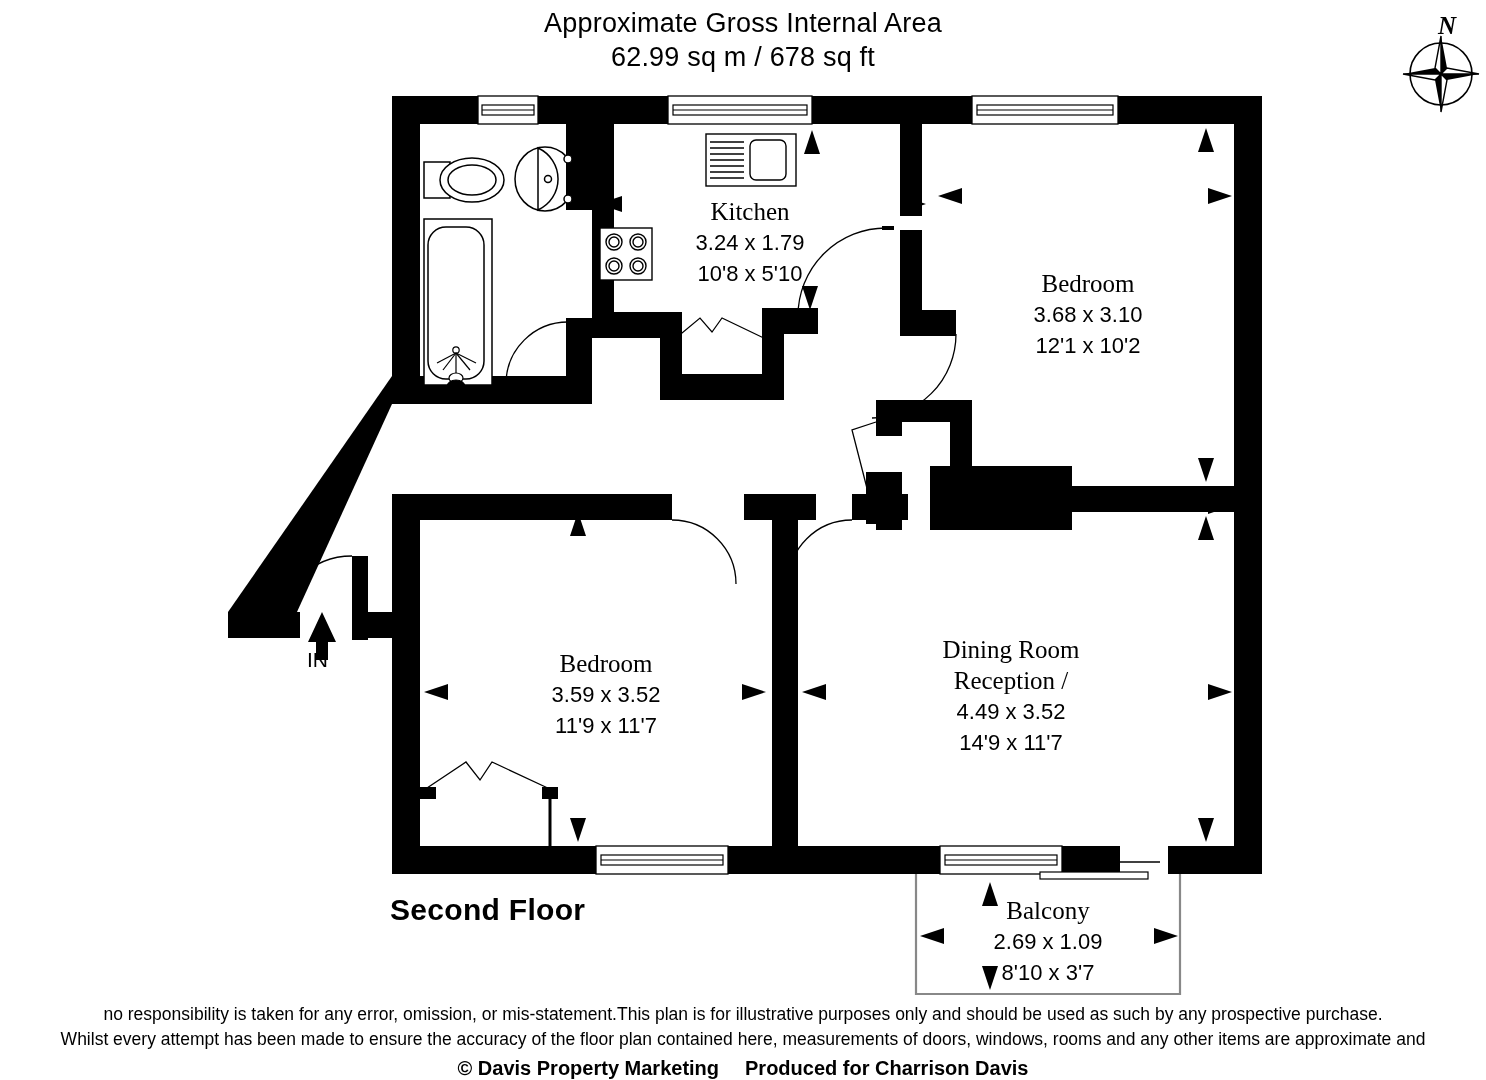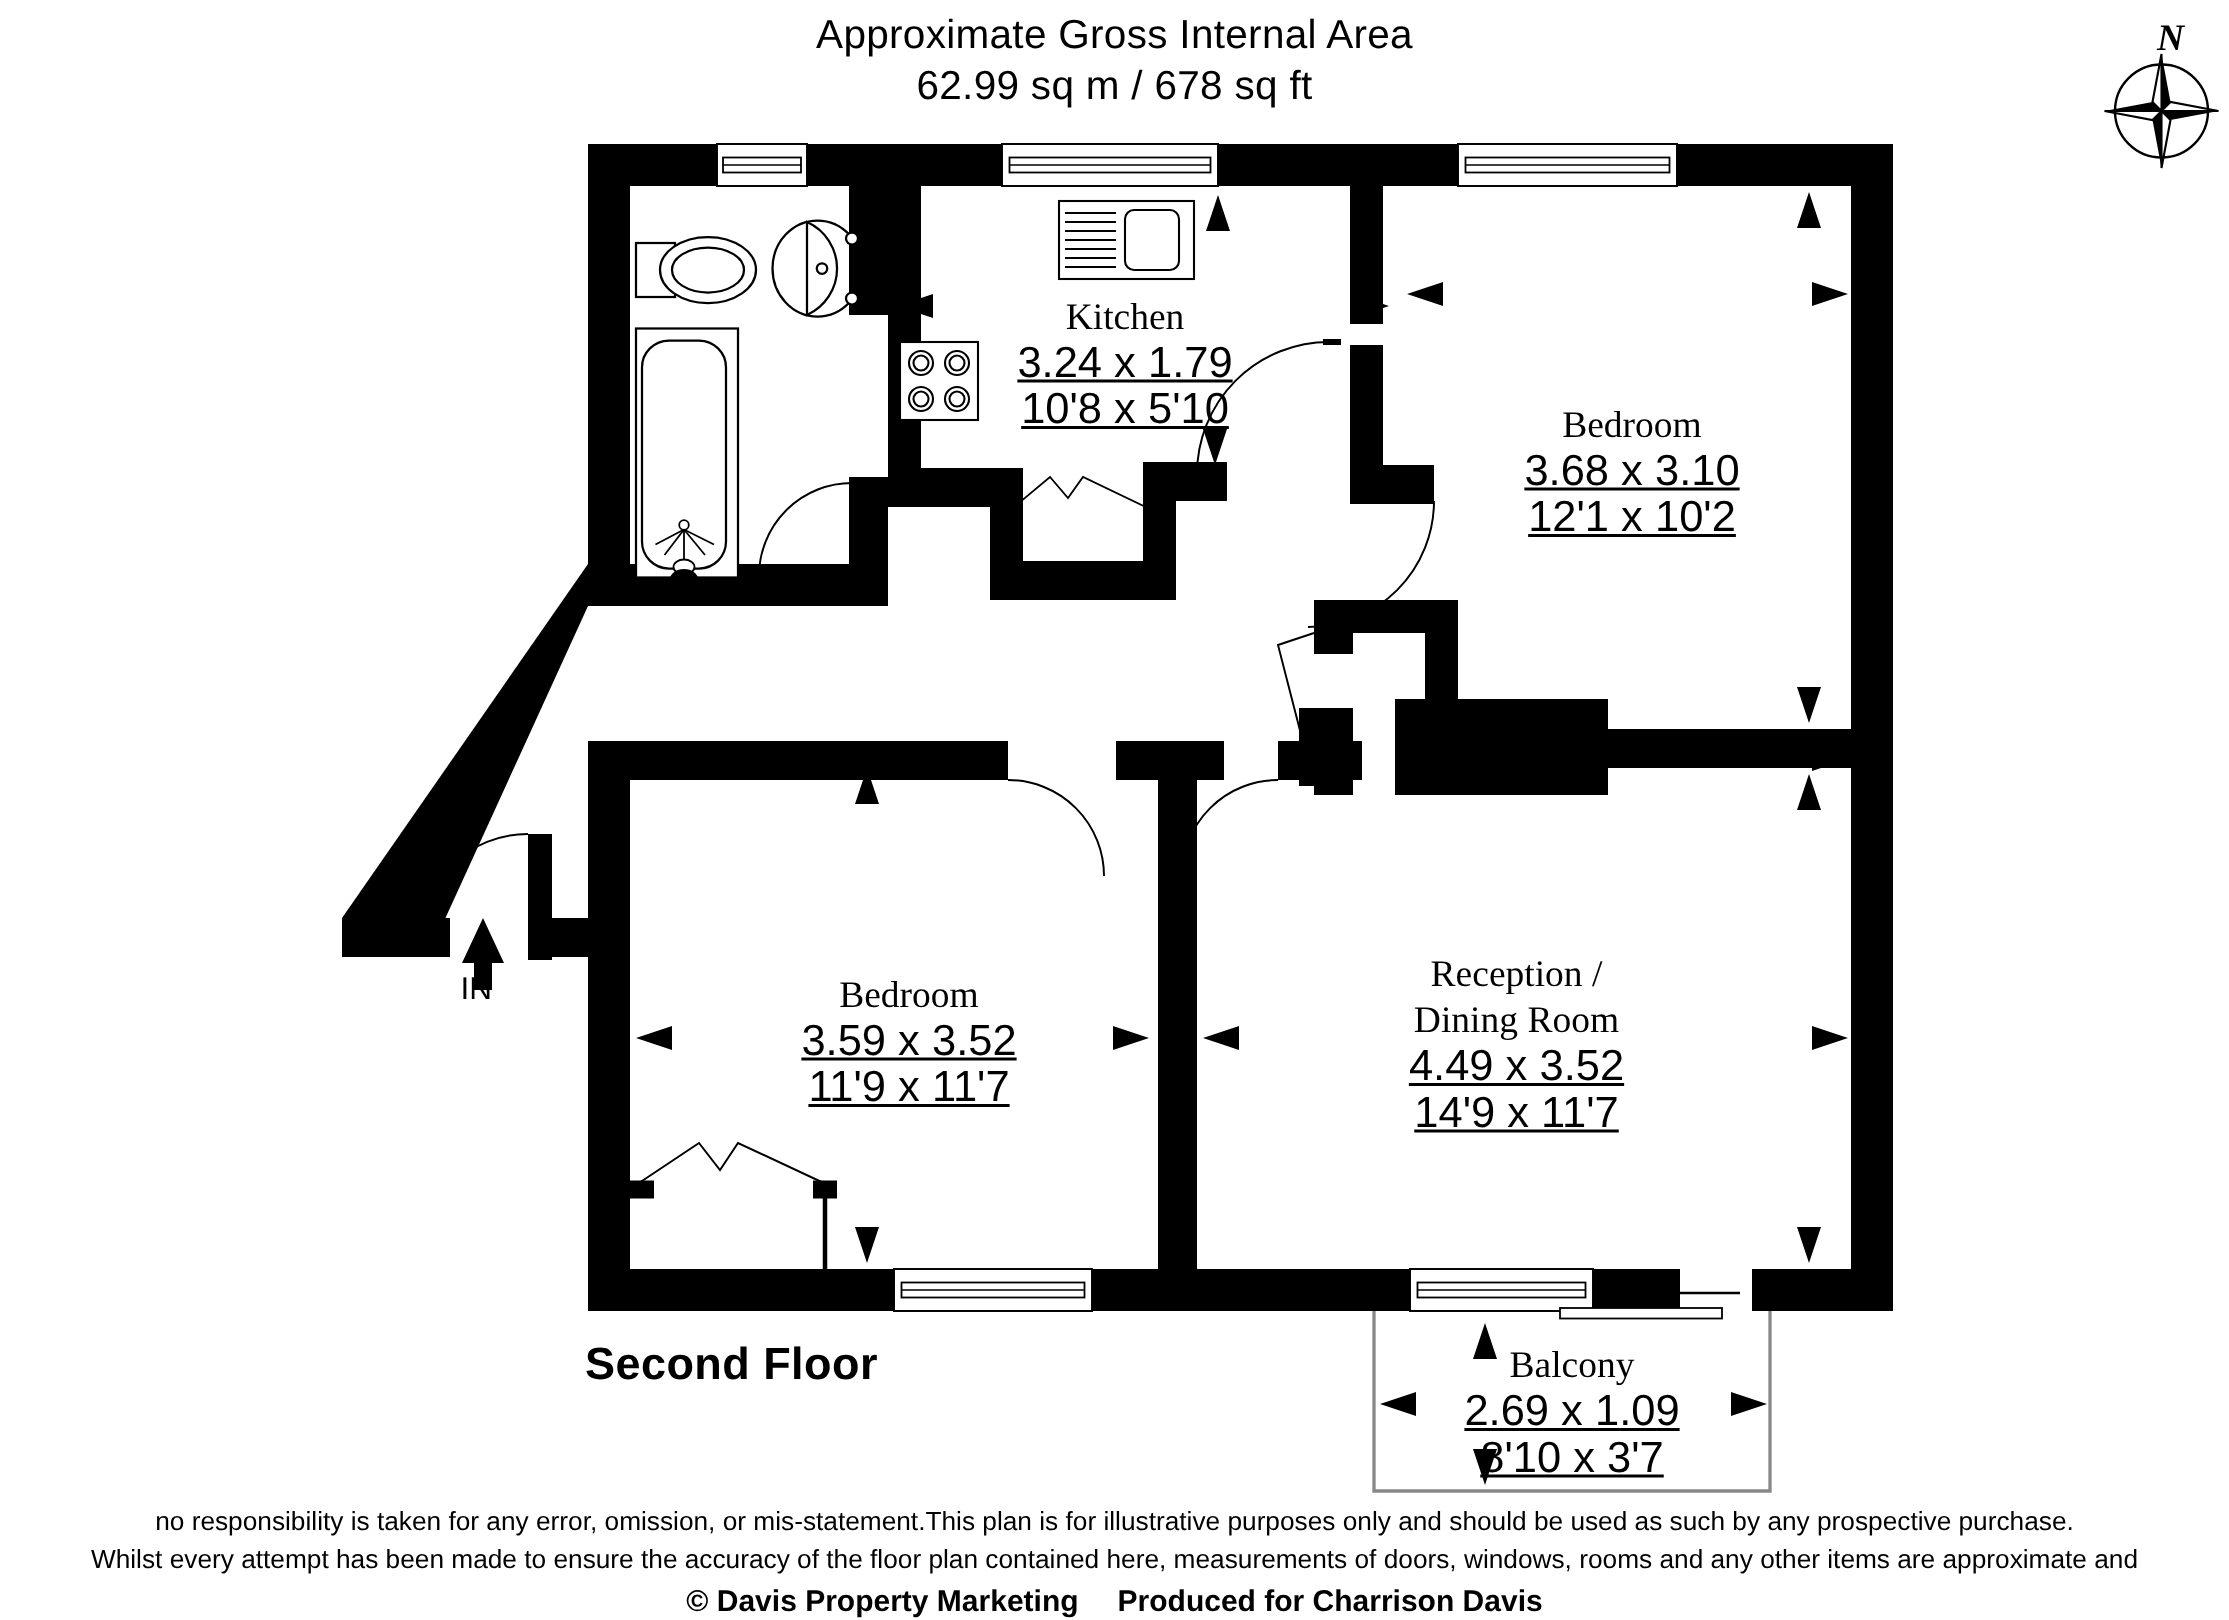--- a/index.html
+++ b/index.html
@@ -26,7 +26,7 @@
 
   .rlabel{position:absolute;text-align:center;white-space:nowrap;}
   .rlabel .nm{font-size:25px;line-height:31px;font-family:Liberation Serif, serif;}
-  .rlabel .dm{font-size:29px;line-height:31px;text-decoration:underline;}
+  .rlabel .dm{font-size:22px;line-height:31px;}
 
   .floor-title{
     position:absolute;left:390px;top:893px;font-size:30px;font-weight:bold;

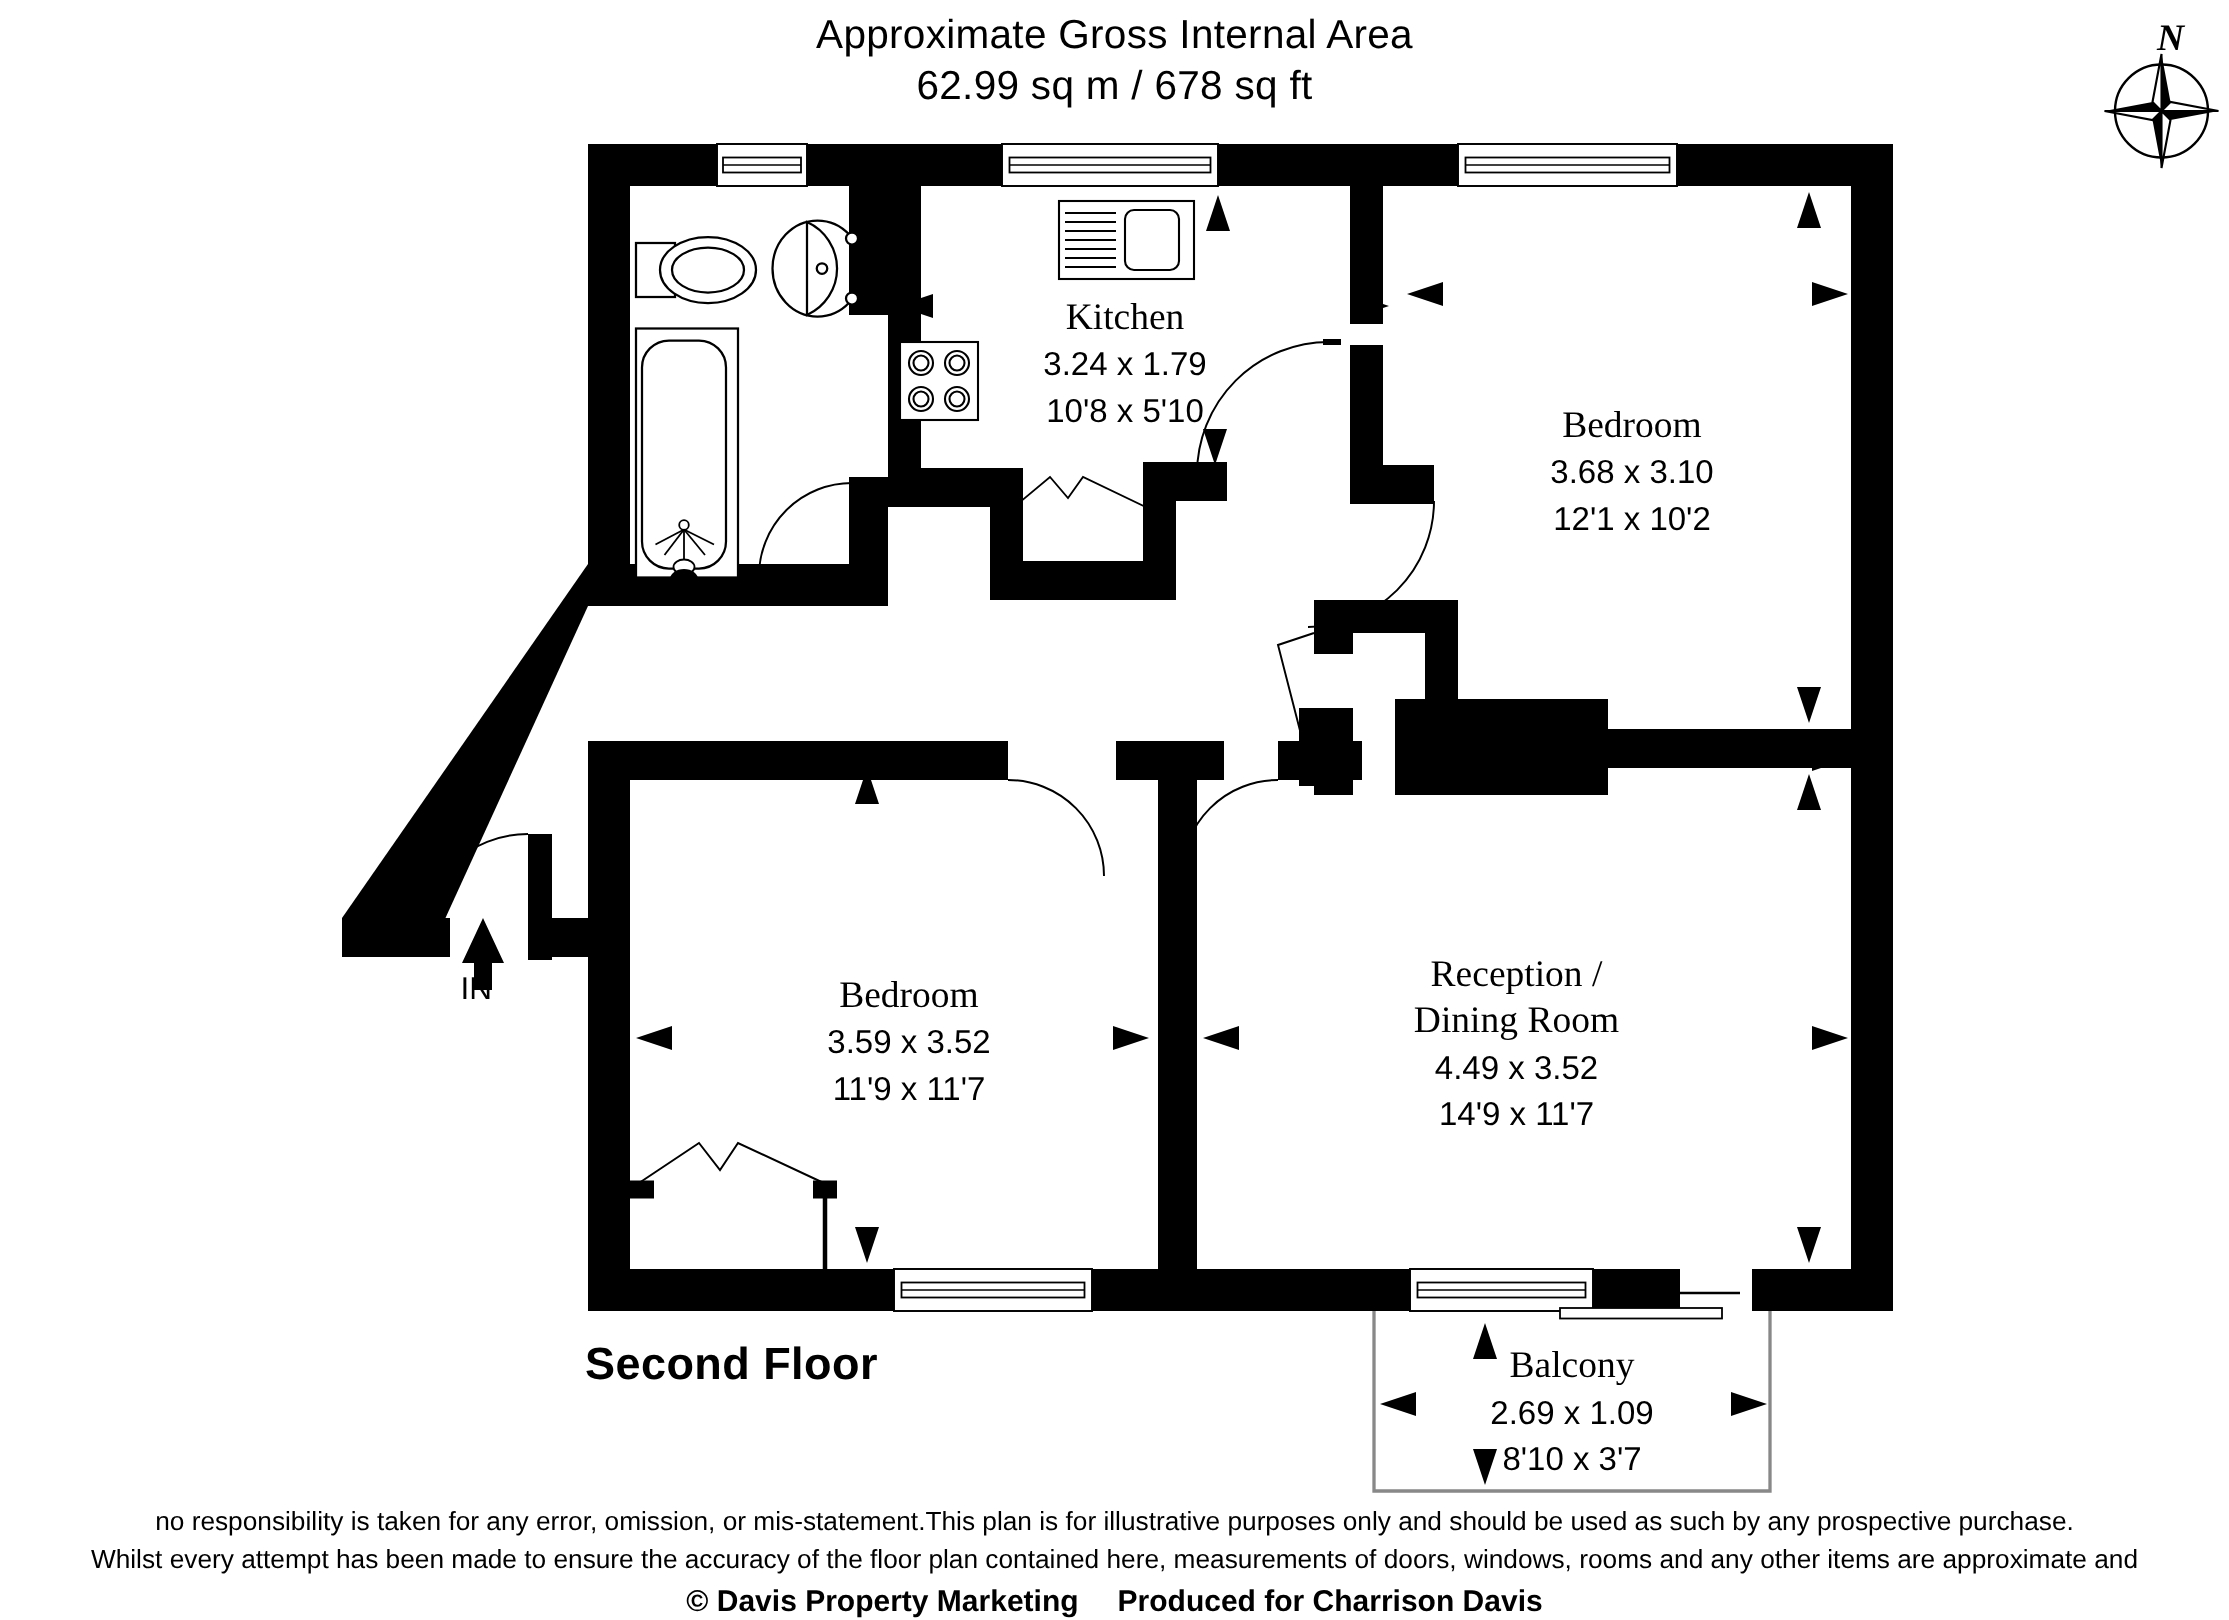--- a/index.html
+++ b/index.html
@@ -303,8 +303,8 @@
   </div>
 
   <div class="rlabel" style="left:906px;top:634px;width:210px;">
+    <div class="nm">Dining Room</div>
     <div class="nm">Reception /</div>
-    <div class="nm">Dining Room</div>
     <div class="dm">4.49 x 3.52</div>
     <div class="dm">14'9 x 11'7</div>
   </div>

